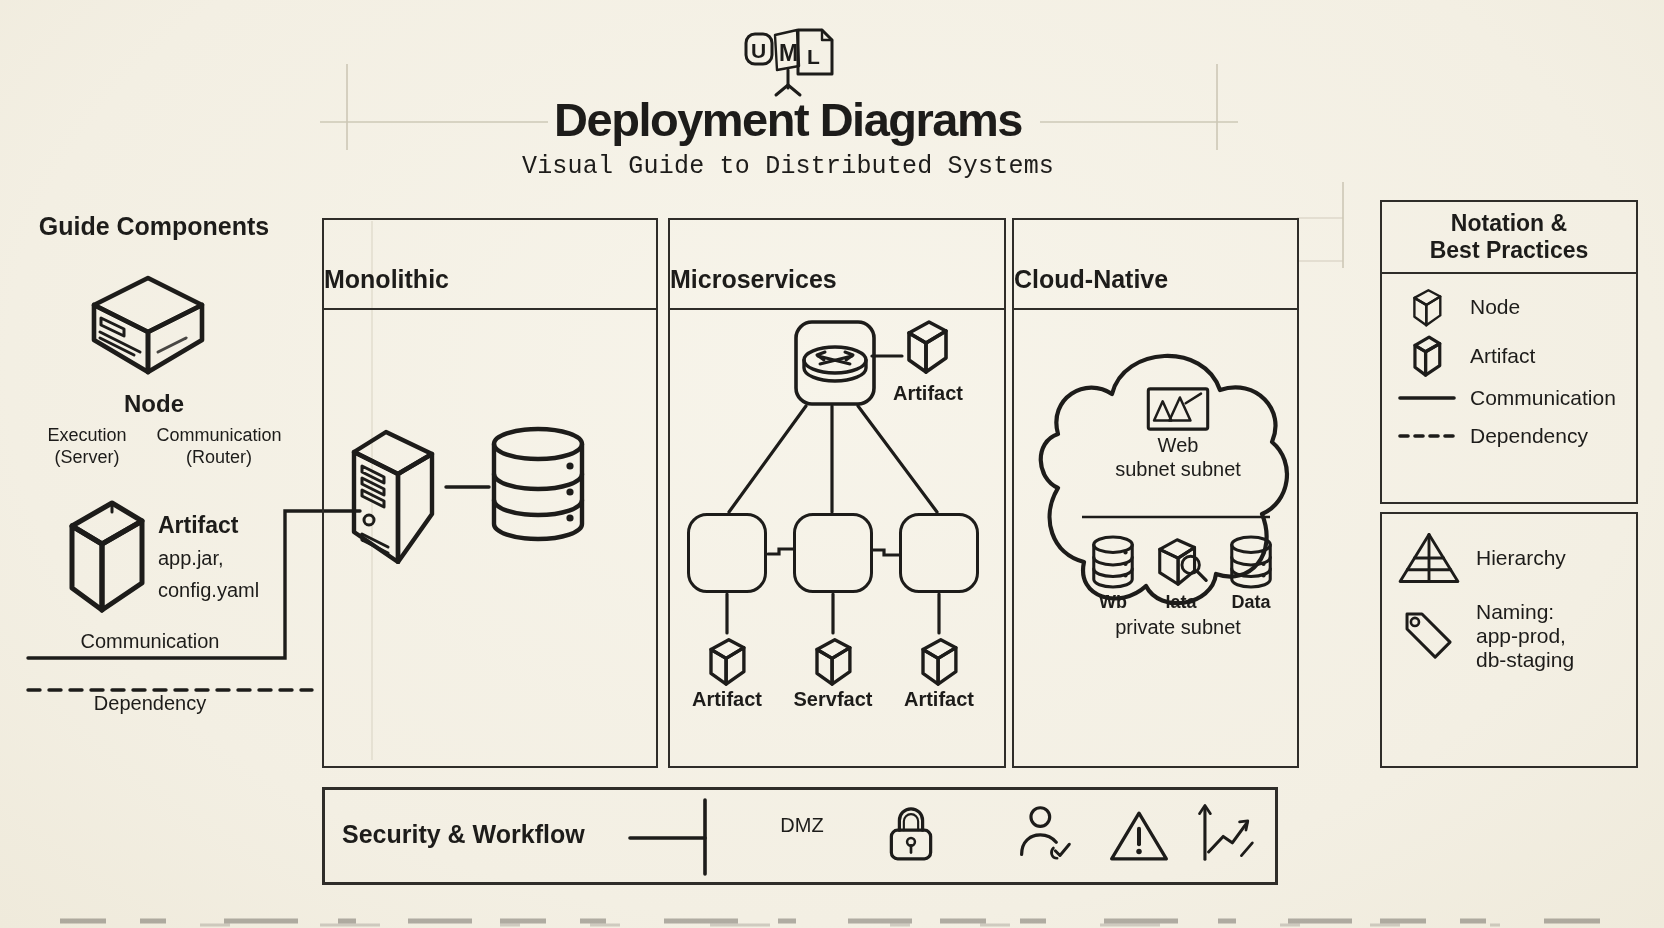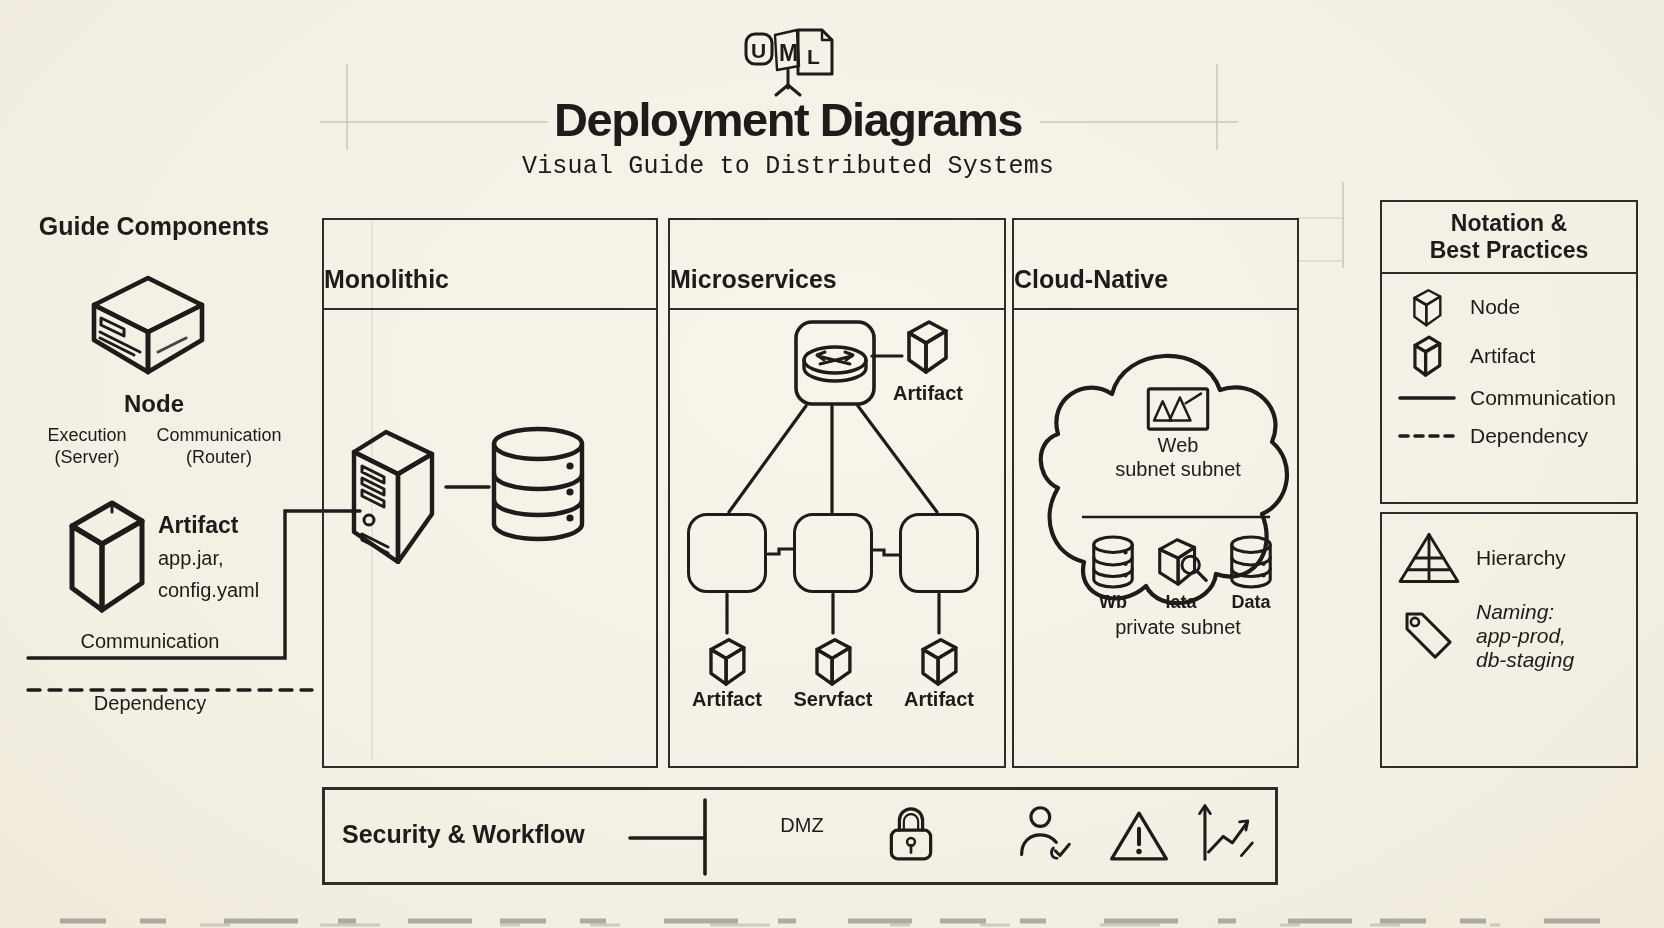--- a/index.html
+++ b/index.html
@@ -348,7 +348,7 @@
       </span>
       <span class="bp-txt">Hierarchy</span>
     </div>
-    <div class="legend-row" style="margin-bottom:12px;font-style:italic;">
+    <div class="legend-row" style="margin-bottom:12px;">
       <span style="width:66px;display:flex;justify-content:center;">
         <svg width="58" height="58" viewBox="0 0 66 66">
           <path class="ink" stroke-width="3.4" d="M8 25 V8 H25 L57 40 L40 57 Z"></path>

